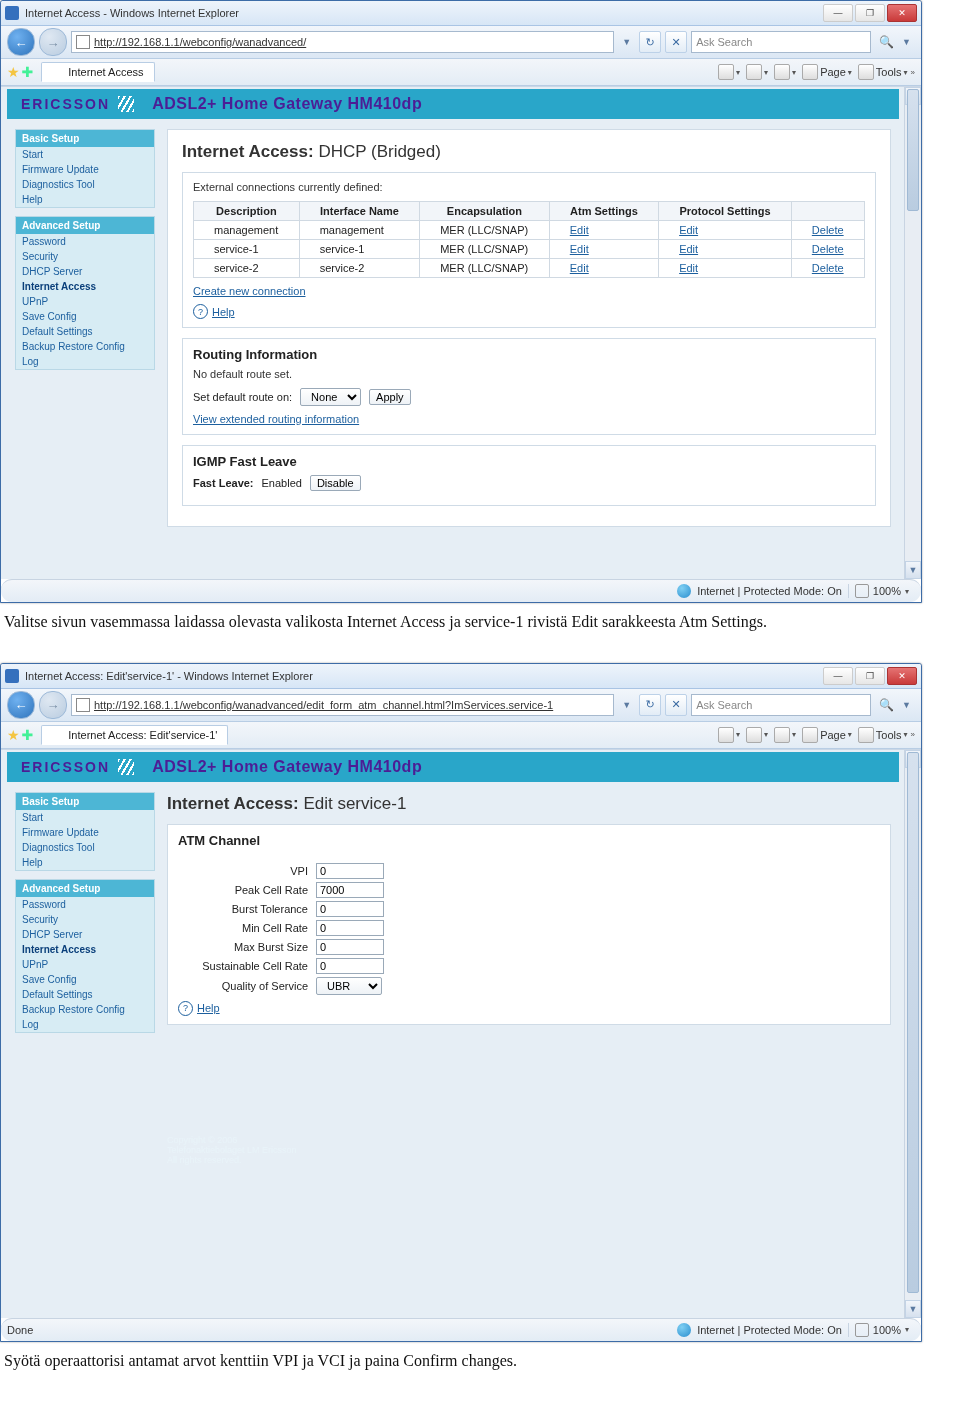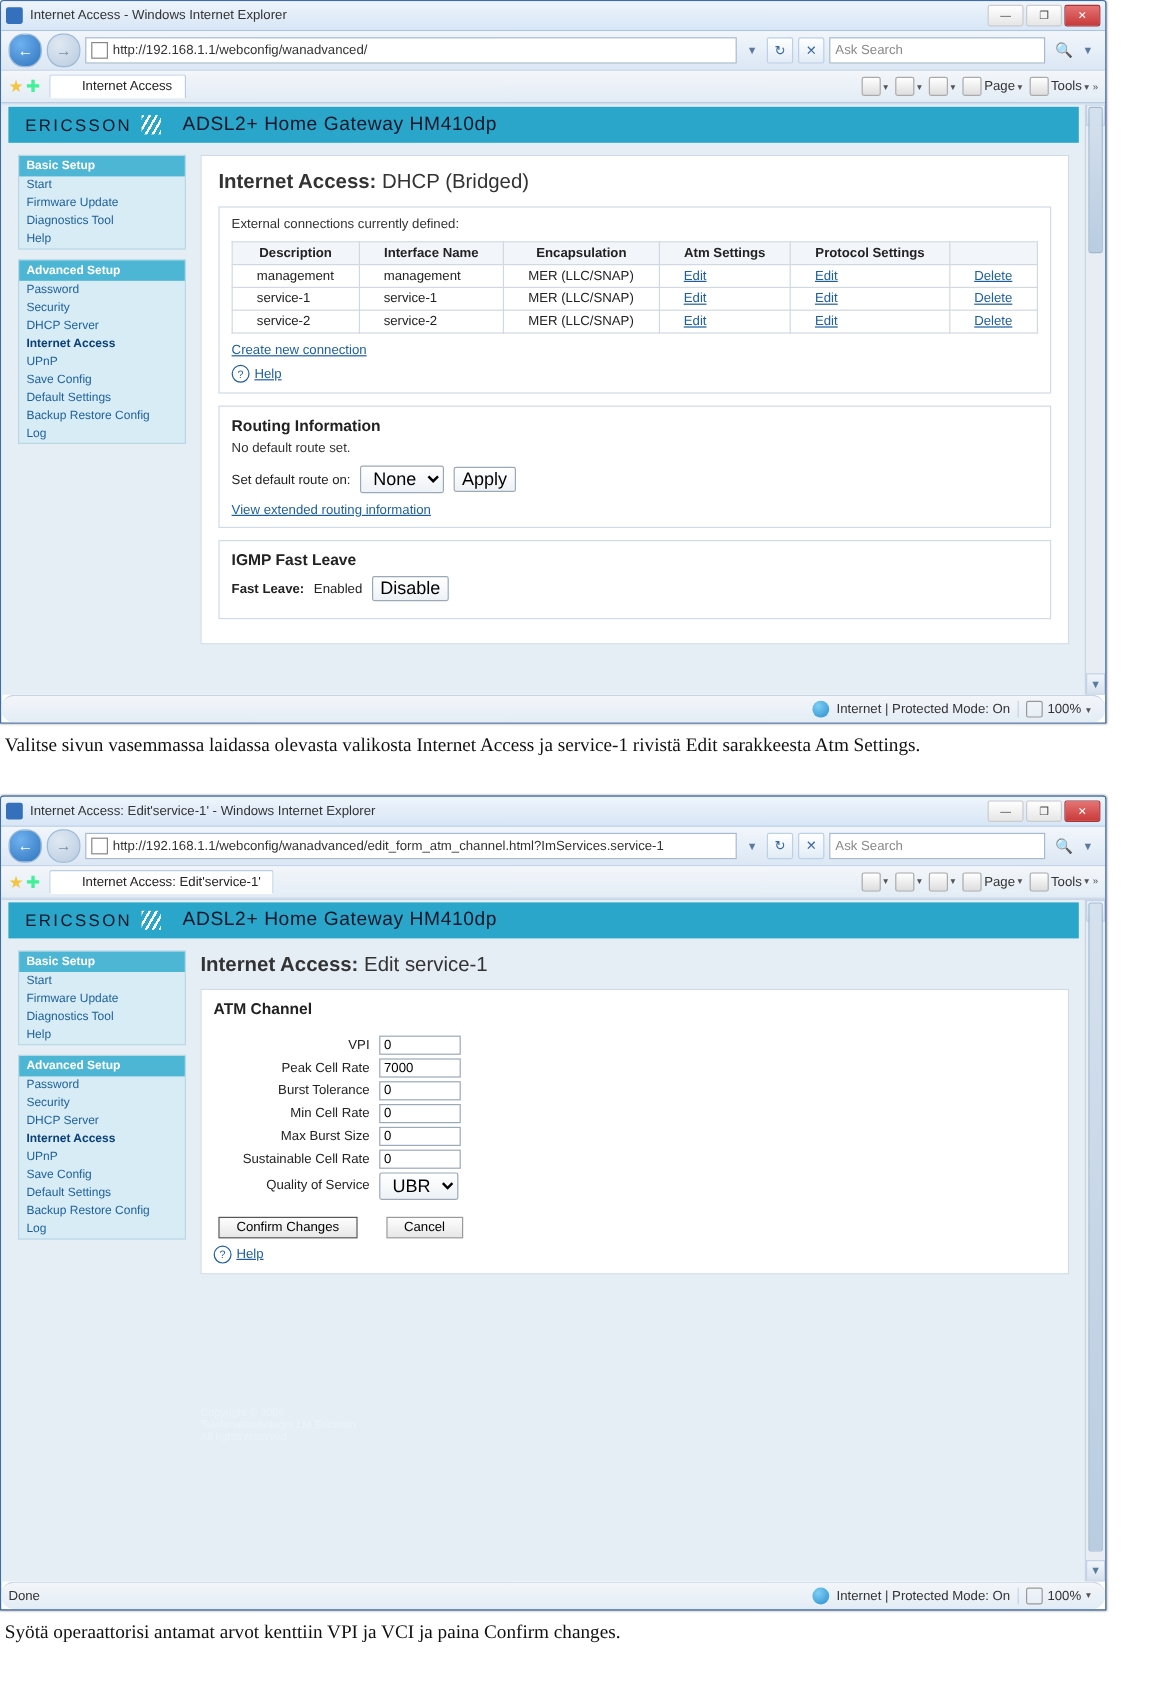--- a/index.html
+++ b/index.html
@@ -41,7 +41,7 @@
   }
   .navbtn{width:26px;height:26px;border:1px solid #9cb9d8;border-radius:13px;background:radial-gradient(circle at 35% 30%,#6fb1f0,#2f74bc);display:flex;align-items:center;justify-content:center;color:#fff;font-size:13px;}
   .navbtn.fwd{background:radial-gradient(circle at 35% 30%,#dfe8f2,#b9cce0);color:#7a8fa6;}
-  .addr{flex:1;height:20px;border:1px solid #a6b9ce;background:#fff;display:flex;align-items:center;padding:0 4px;font-size:11px;color:#333;}
+  .addr{flex:1;height:20px;border:1px solid #a6b9ce;background:#fff;display:flex;align-items:center;padding:0 4px;font-size:11px;color:#333;text-decoration:underline;}
   .addr .pageicon{width:12px;height:12px;background:#fff;border:1px solid #888;margin-right:4px;}
   .ddarrow{color:#5b7aa0;font-size:9px;padding:0 4px;}
   .iconbtn{width:20px;height:20px;border:1px solid #bcd1e8;background:linear-gradient(#fff,#e2ecf6);display:flex;align-items:center;justify-content:center;color:#3a6aa2;font-size:11px;border-radius:2px;}

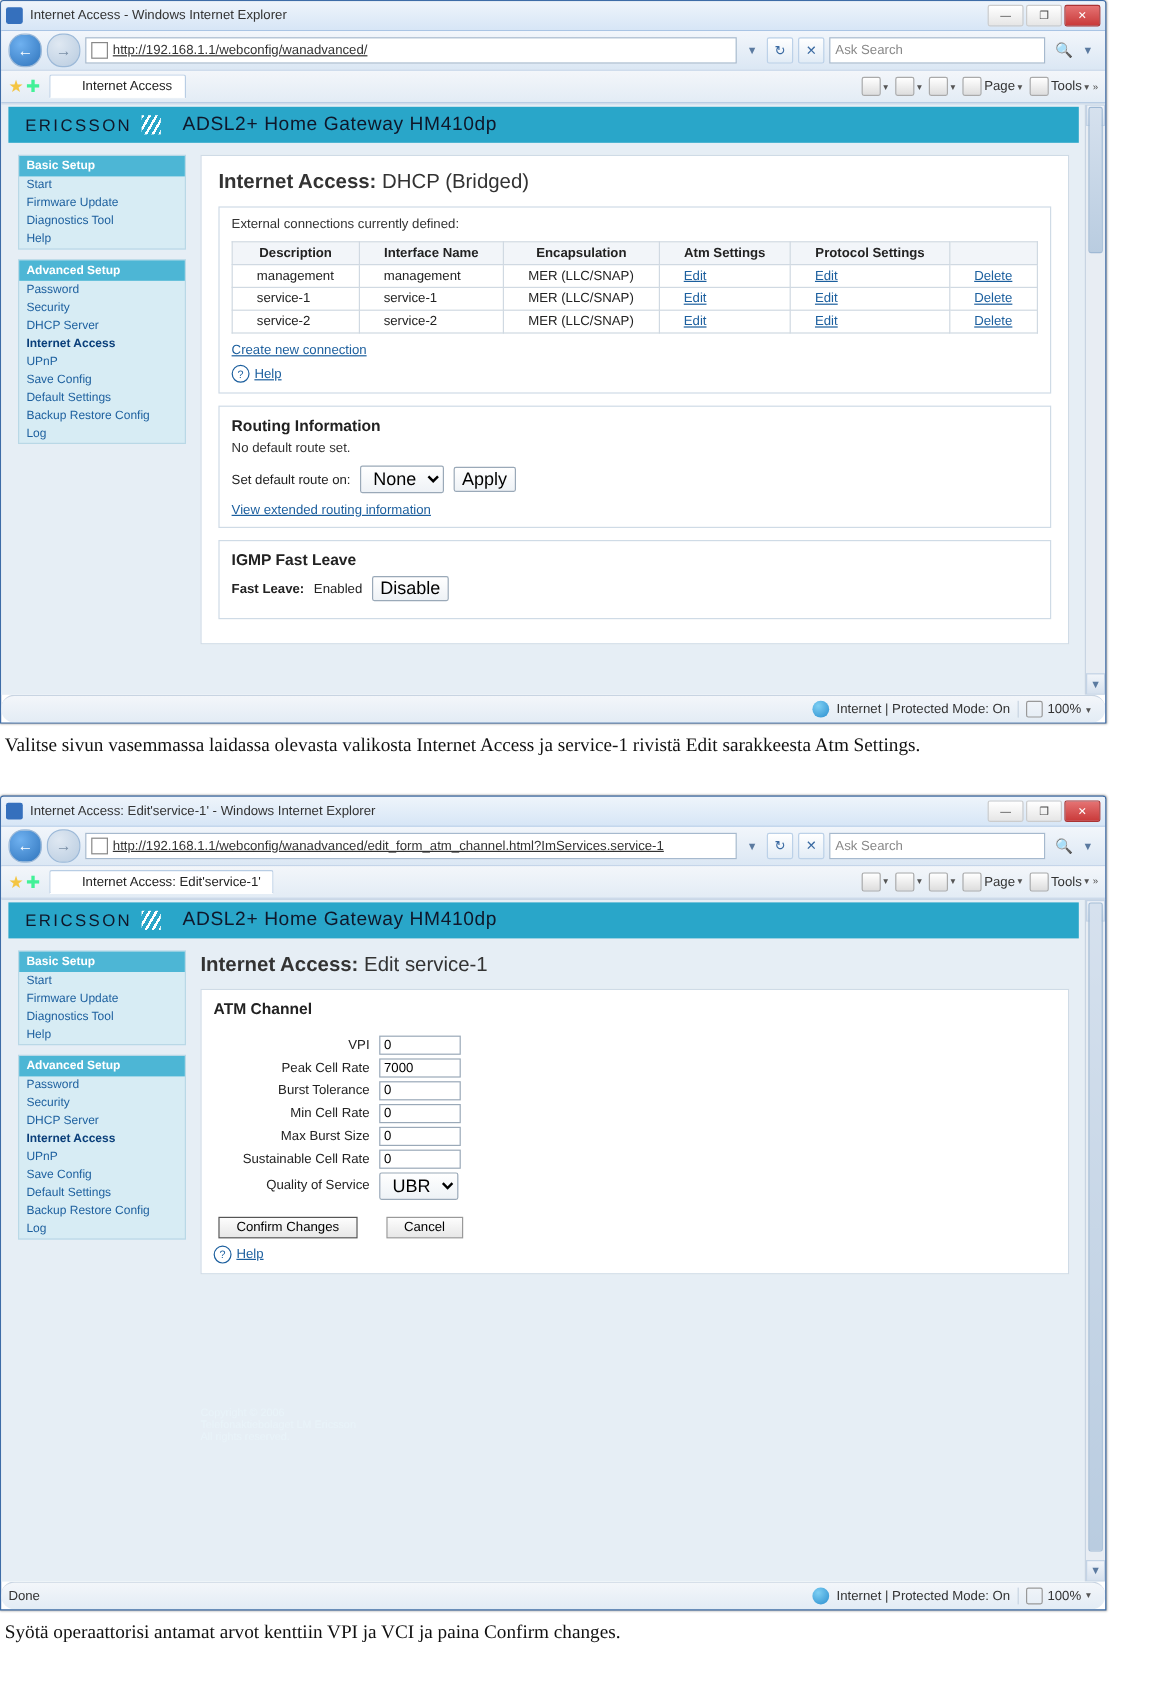--- a/index.html
+++ b/index.html
@@ -69,8 +69,8 @@
   
   .router{position:absolute;left:6px;right:22px;top:2px;bottom:2px;}
   .router-header{
-    height:30px;background:#29a6c9;color:#0f172a;display:flex;align-items:center;
-    padding:0 14px;font-weight:normal;font-size:16px;letter-spacing:.5px;text-align:center;
+    height:30px;background:#29a6c9;color:#4c1d95;display:flex;align-items:center;
+    padding:0 14px;font-weight:bold;font-size:16px;letter-spacing:.5px;text-align:center;
   }
   .router-header .brand{font-size:14px;letter-spacing:2px;margin-right:8px;}
   .router-header .stripes{display:inline-block;width:16px;height:16px;margin-right:18px;position:relative;}

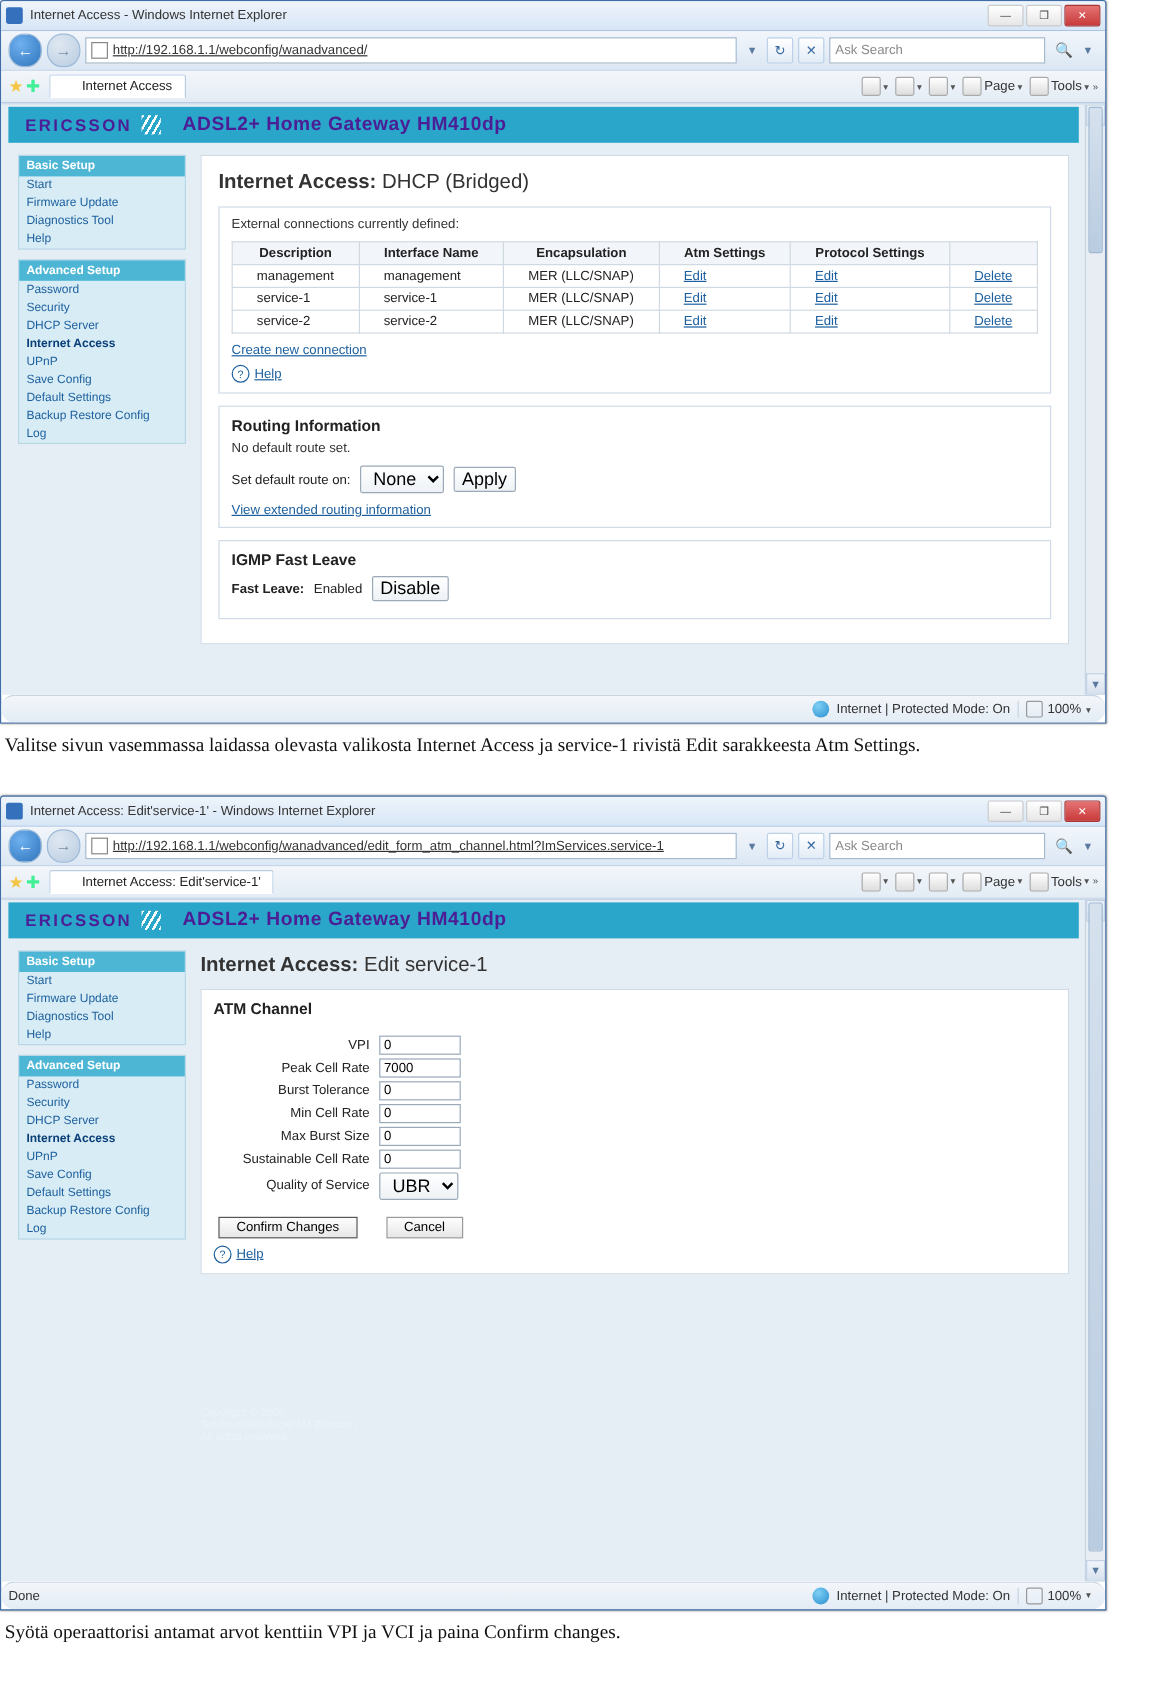--- a/index.html
+++ b/index.html
@@ -96,7 +96,7 @@
   .helpline{display:flex;align-items:center;gap:4px;color:#1c5f9e;font-size:11px;margin-top:6px;}
   .helpline .q{display:inline-flex;width:13px;height:13px;border:1px solid #1c5f9e;border-radius:50%;align-items:center;justify-content:center;font-size:9px;}
   .frow{display:flex;align-items:center;gap:8px;font-size:11px;margin:6px 0;}
-  select.sel,button.btn,input.inp{font-size:15px;border:1px solid #9aa9b8;background:linear-gradient(#fff,#eef2f6);padding:1px 6px;border-radius:2px;}
+  select.sel,button.btn,input.inp{font-size:11px;border:1px solid #9aa9b8;background:linear-gradient(#fff,#eef2f6);padding:1px 6px;border-radius:2px;}
   .link2{color:#1c5f9e;text-decoration:underline;font-size:11px;cursor:pointer;text-align:right;}
   
   .formrow{display:flex;align-items:center;margin:3px 0;font-size:11px;}

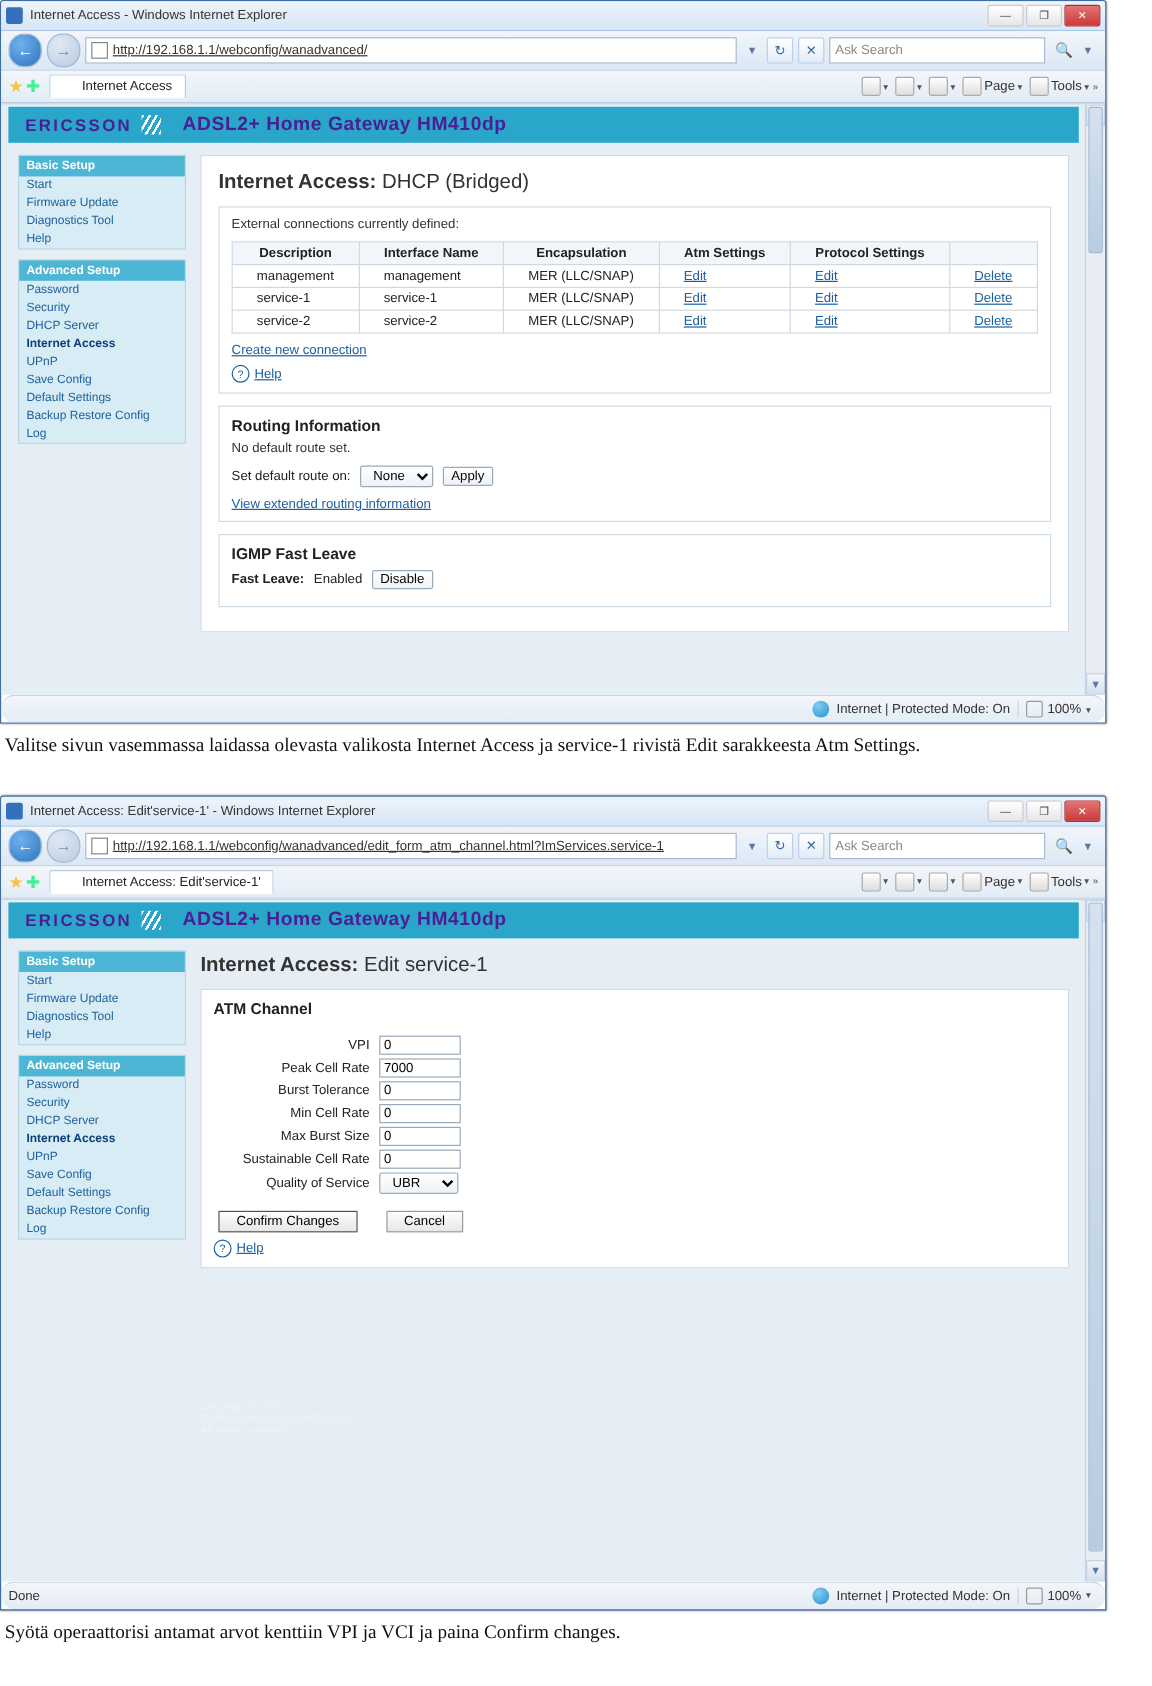--- a/index.html
+++ b/index.html
@@ -450,10 +450,6 @@
                   <label>Quality of Service</label>
               <select class="sel" style="width:66px;"><option>UBR</option></select>
             </div>
-            <div class="btnrow">
-              <button class="b">Confirm Changes</button>
-              <button class="b" style="border-color:#999;">Cancel</button>
-            </div>
             <div class="helpline">
               <span class="q">?</span>
               <span class="lnk">Help</span>

